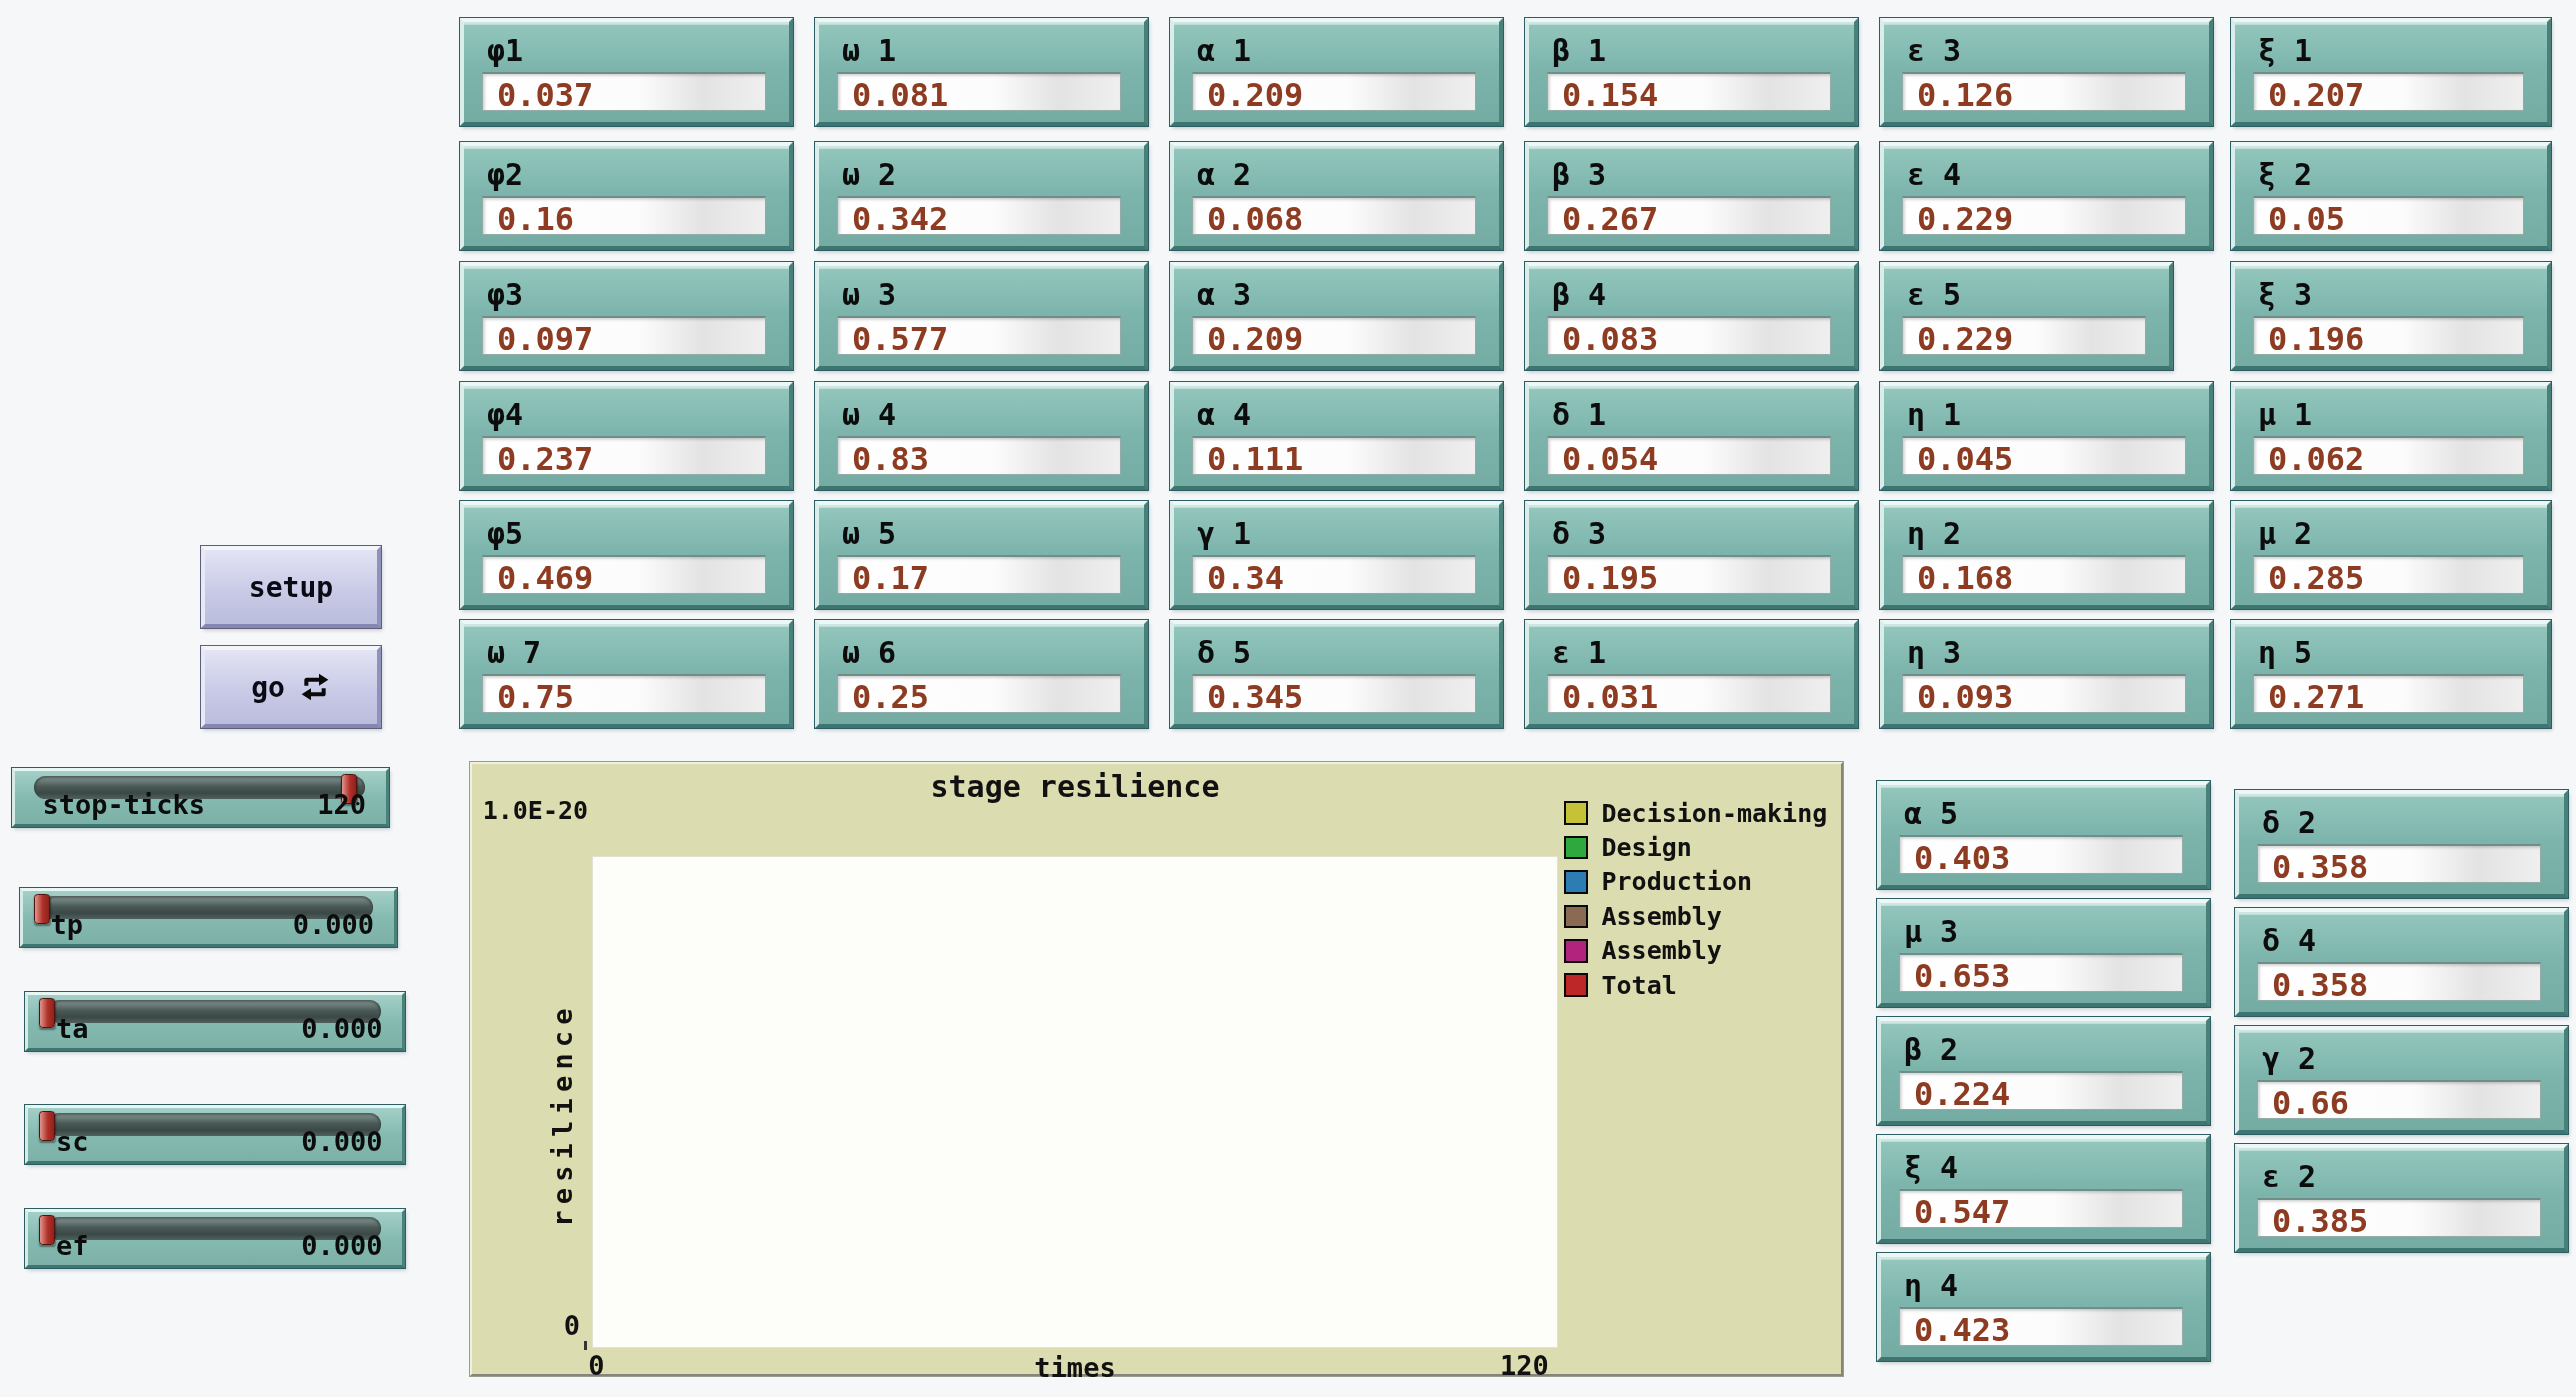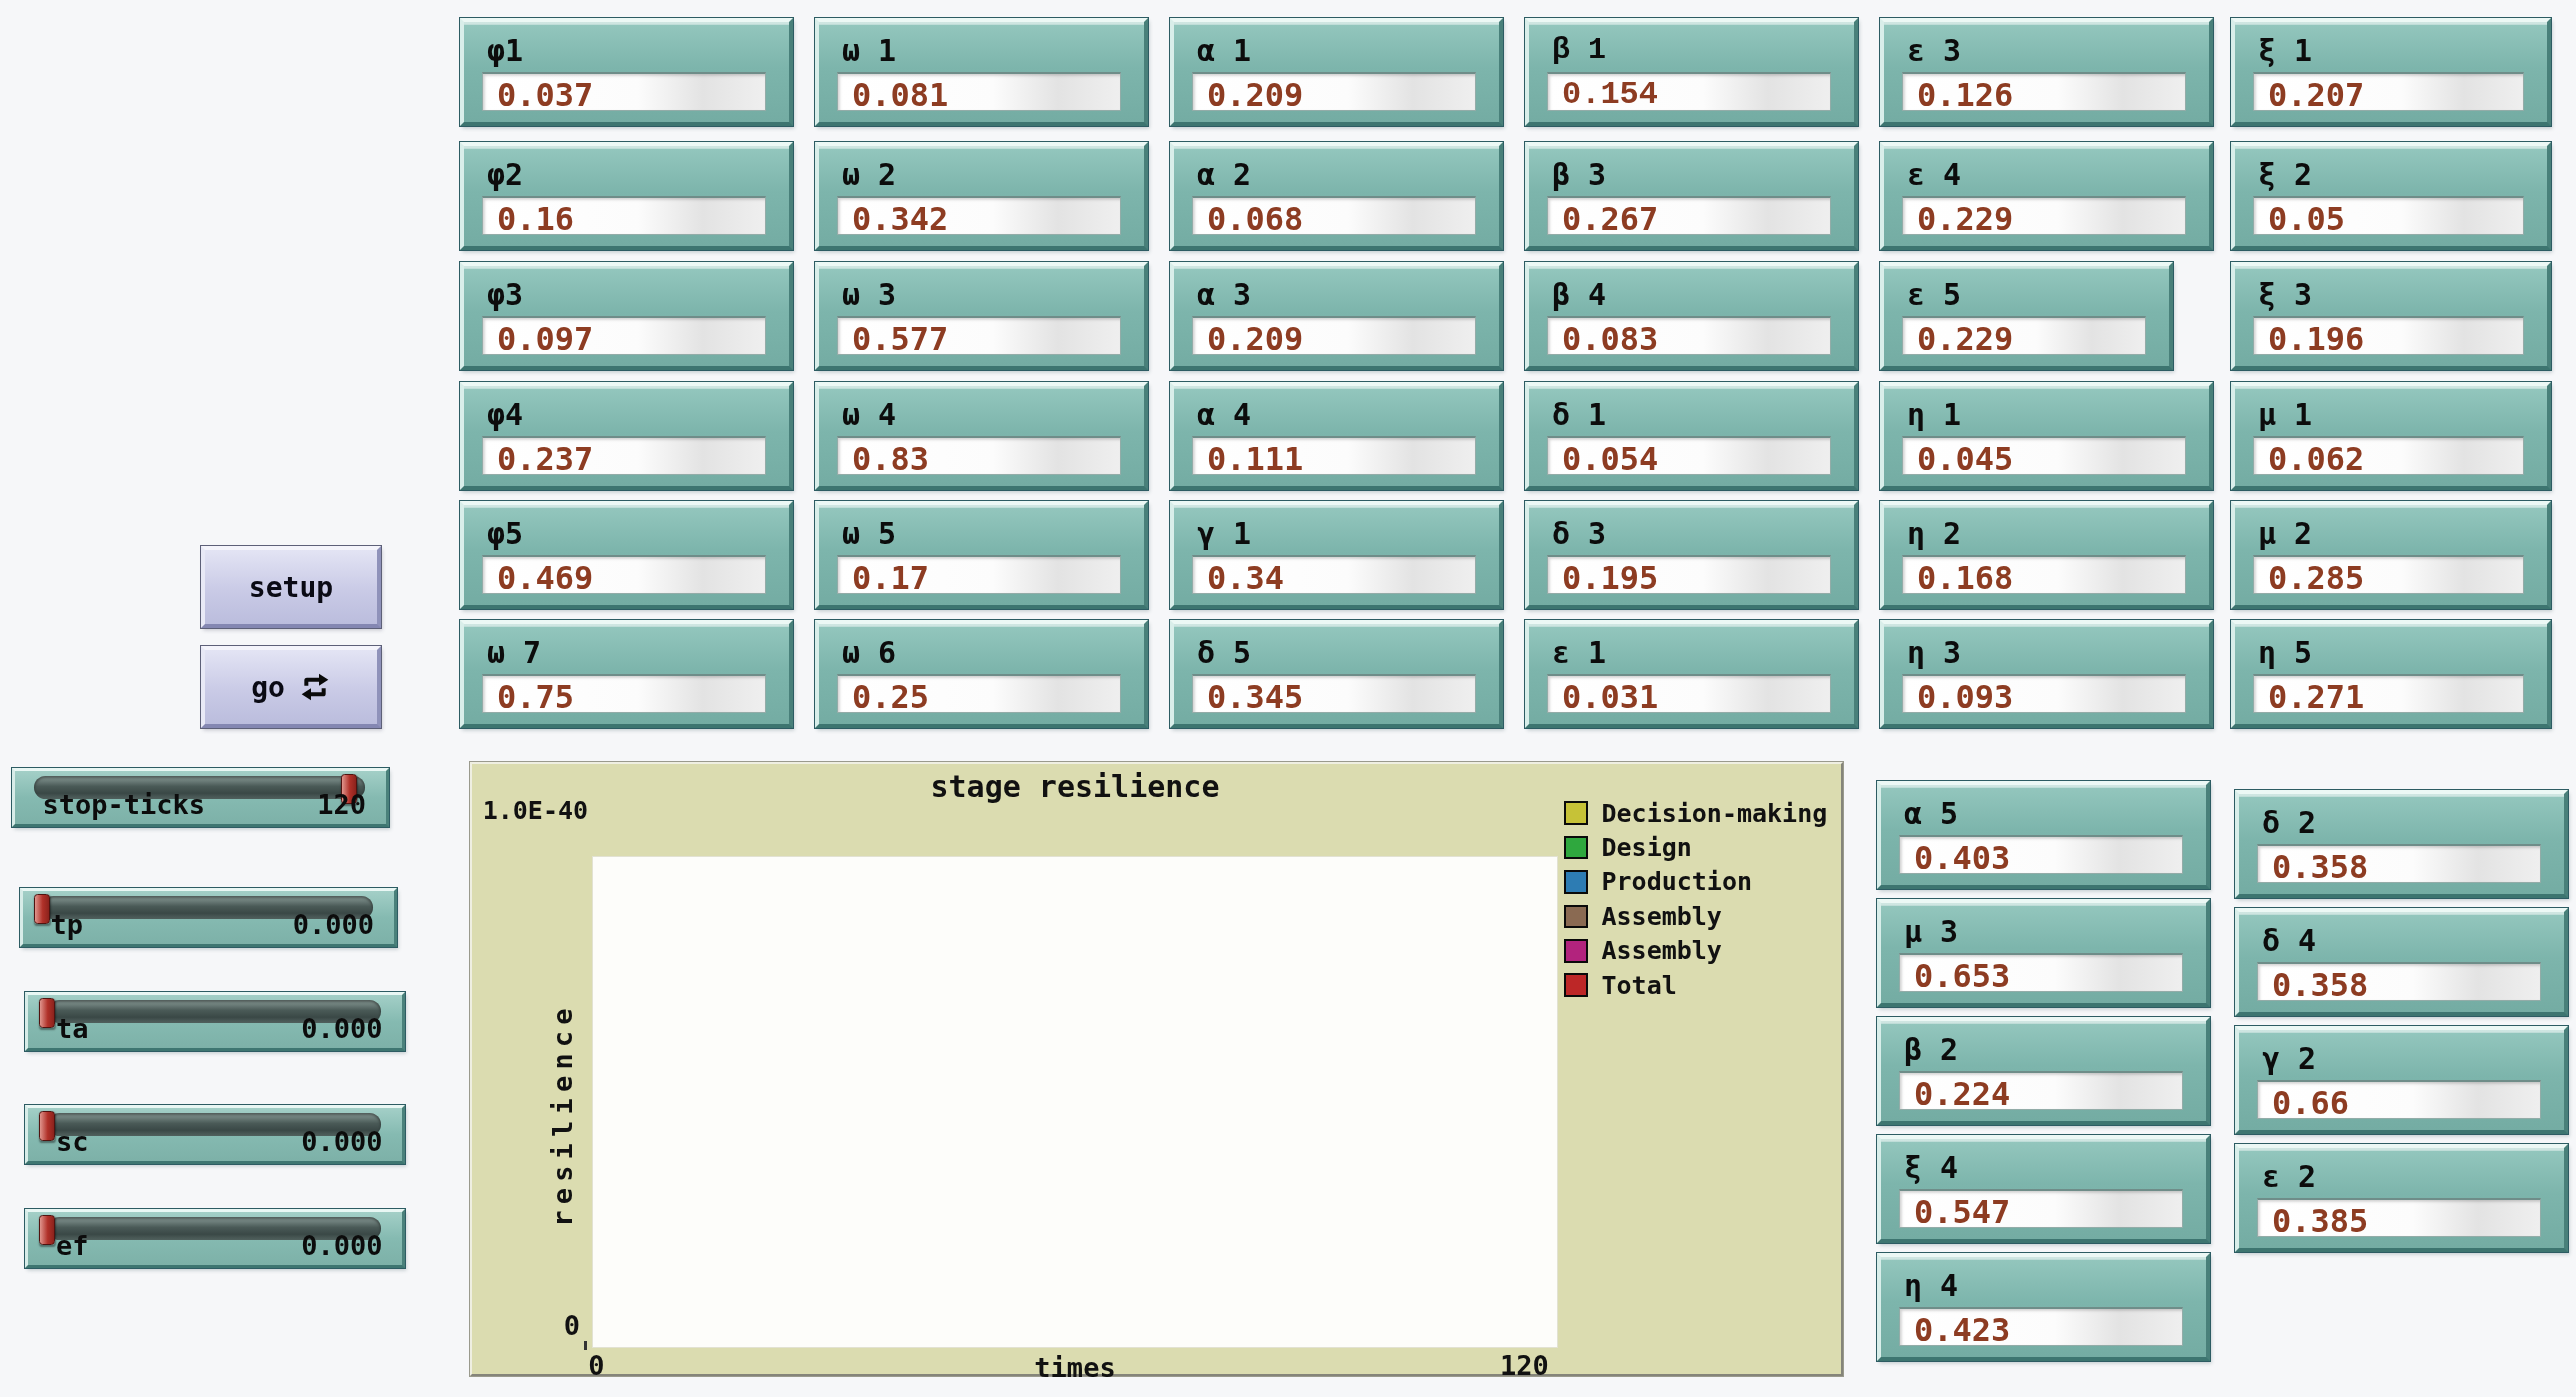--- a/index.html
+++ b/index.html
@@ -99,7 +99,7 @@
         </div>
       </div>
 
-      <div class="ibox" style="left: 1509px; top: 18px; width: 333px; height: 108px; font-family: Liberation Mono, monospace;">
+      <div class="ibox" style="left: 1509px; top: 18px; width: 333px; height: 108px;">
         <span class="ibox-label">β 1</span>
         <div class="ibox-field">
           <span class="ibox-value">0.154</span>

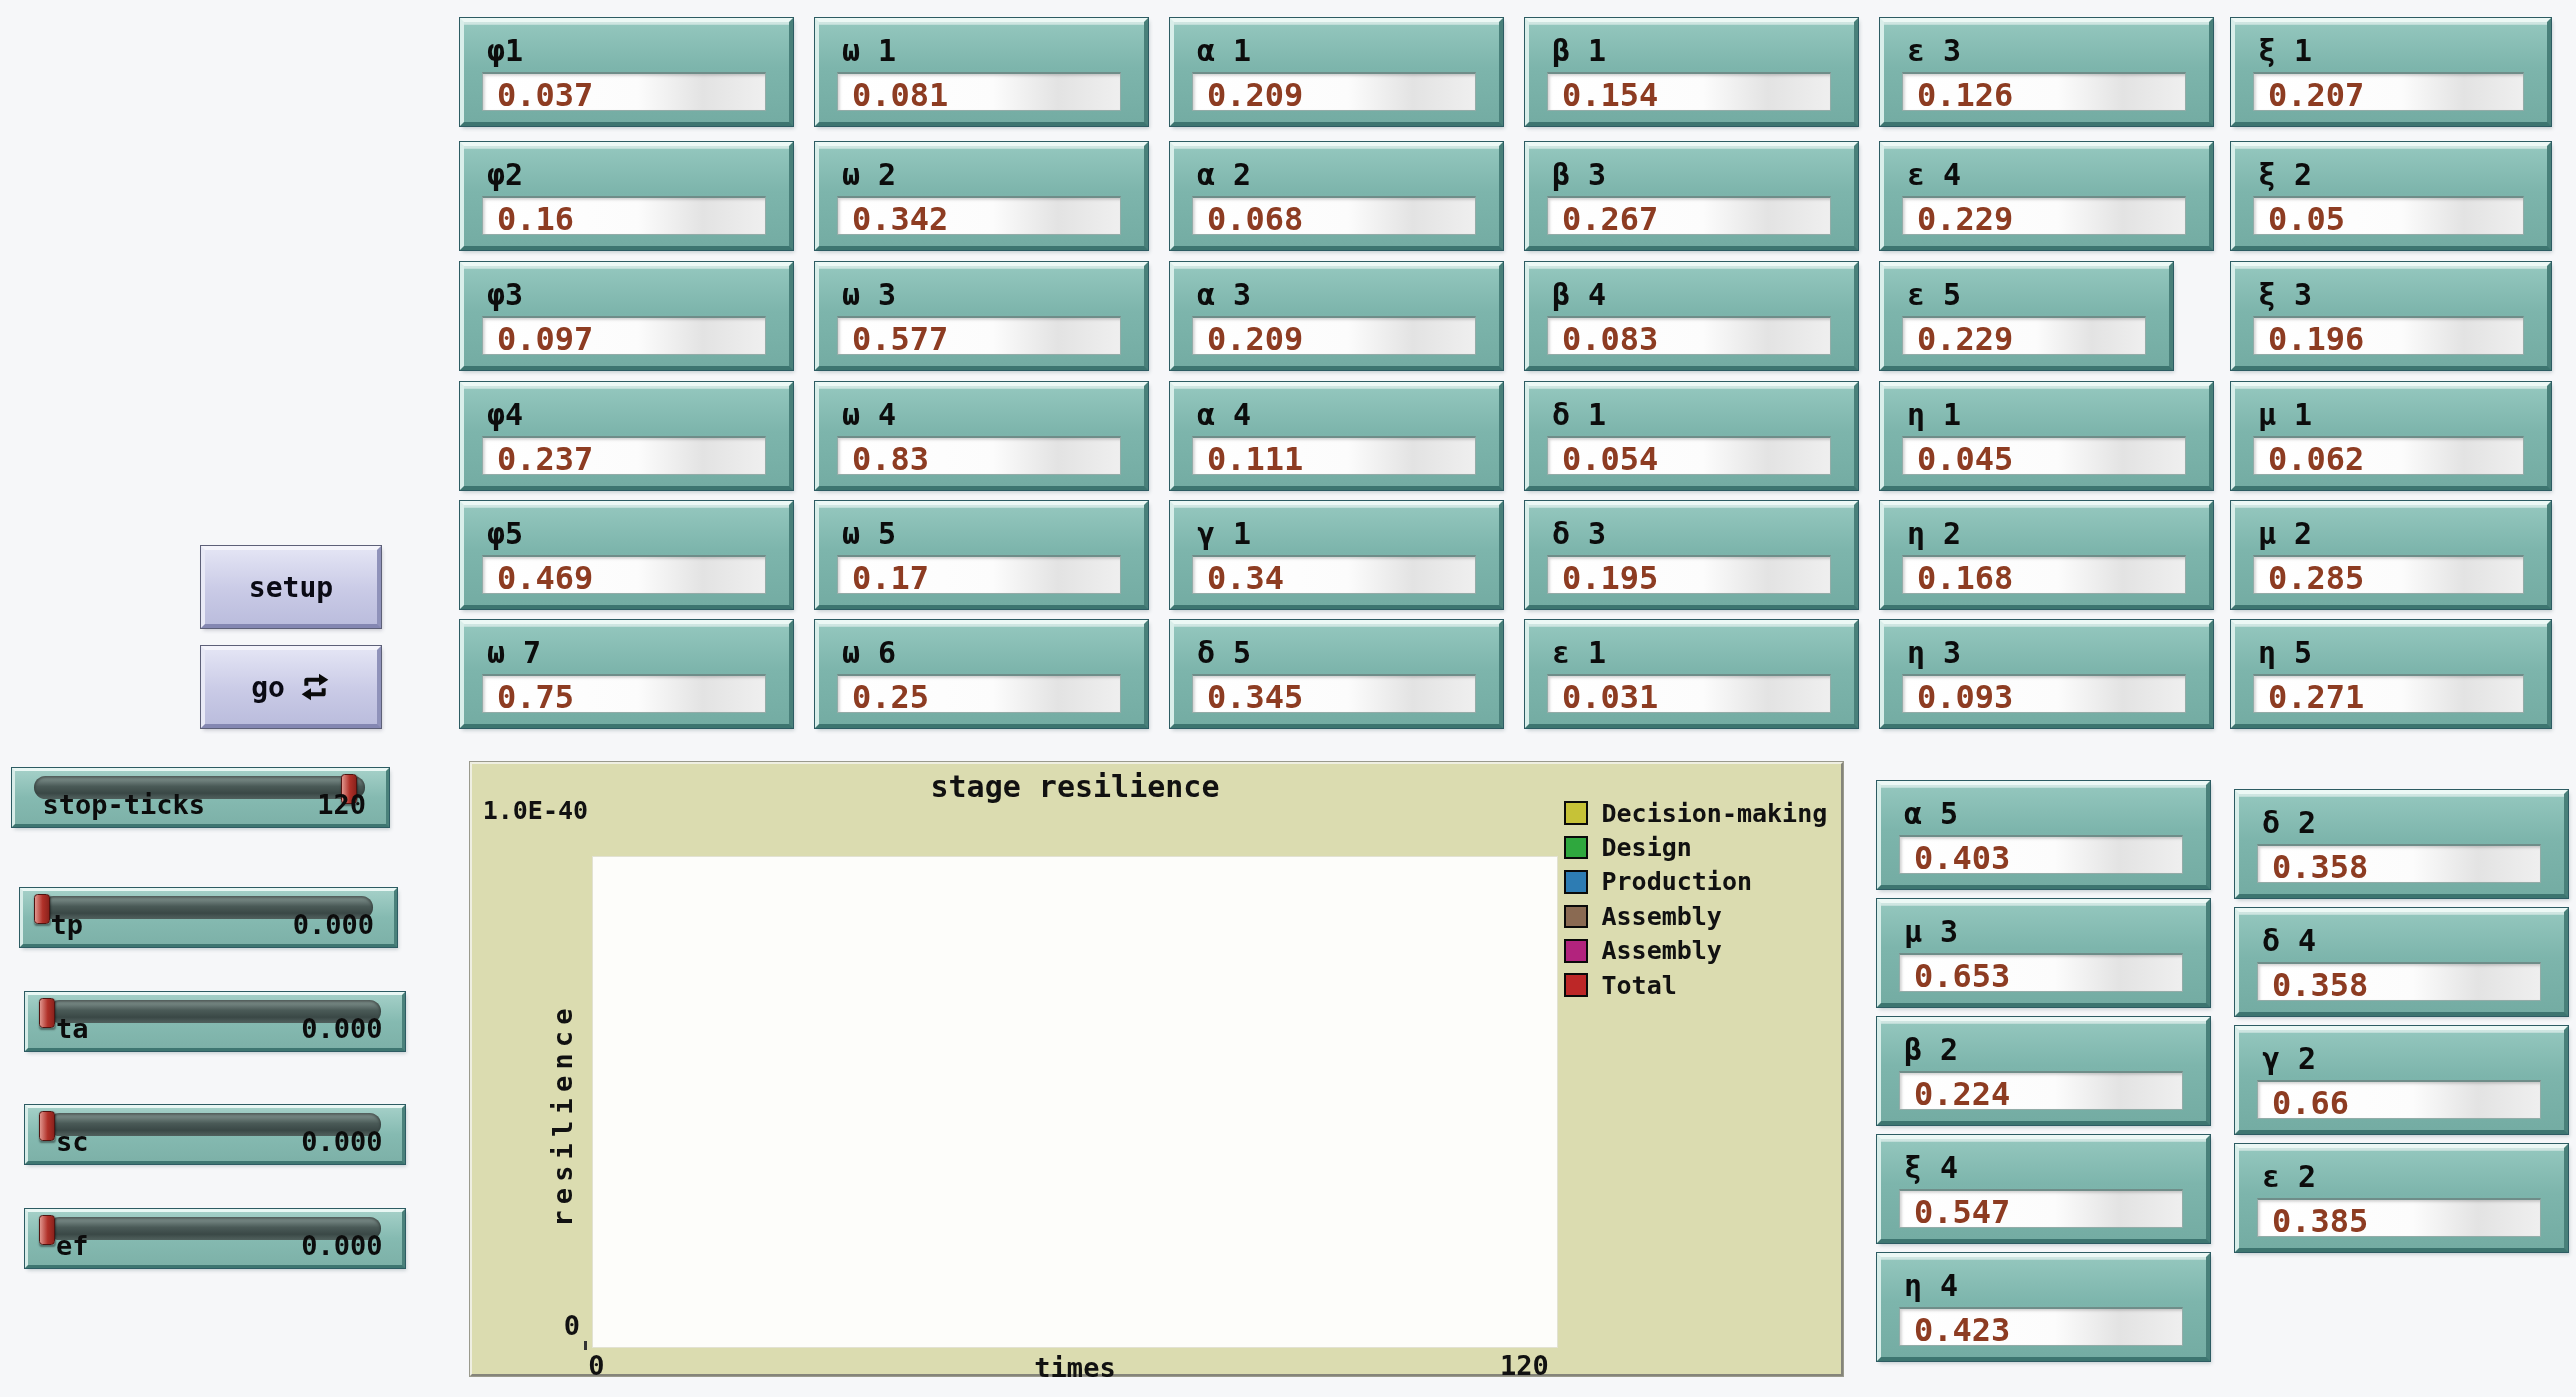--- a/index.html
+++ b/index.html
@@ -453,7 +453,7 @@
 
   <div class="plot-panel">
     <div class="plot-title">stage resilience</div>
-    <div class="ymax-label">1.0E-40</div>
+    <div class="ymax-label">1.0E-20</div>
     <div class="yaxis-label">resilience</div>
     <div class="ymin-label">0</div>
     <div class="plot-area"></div>

